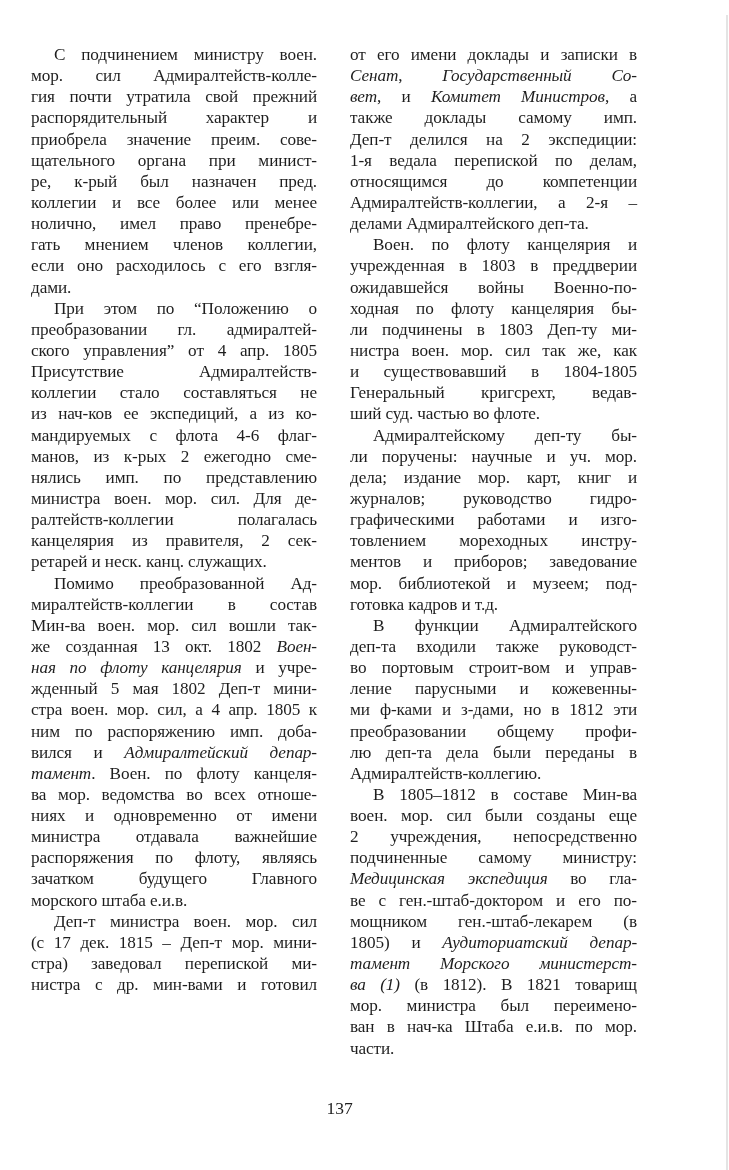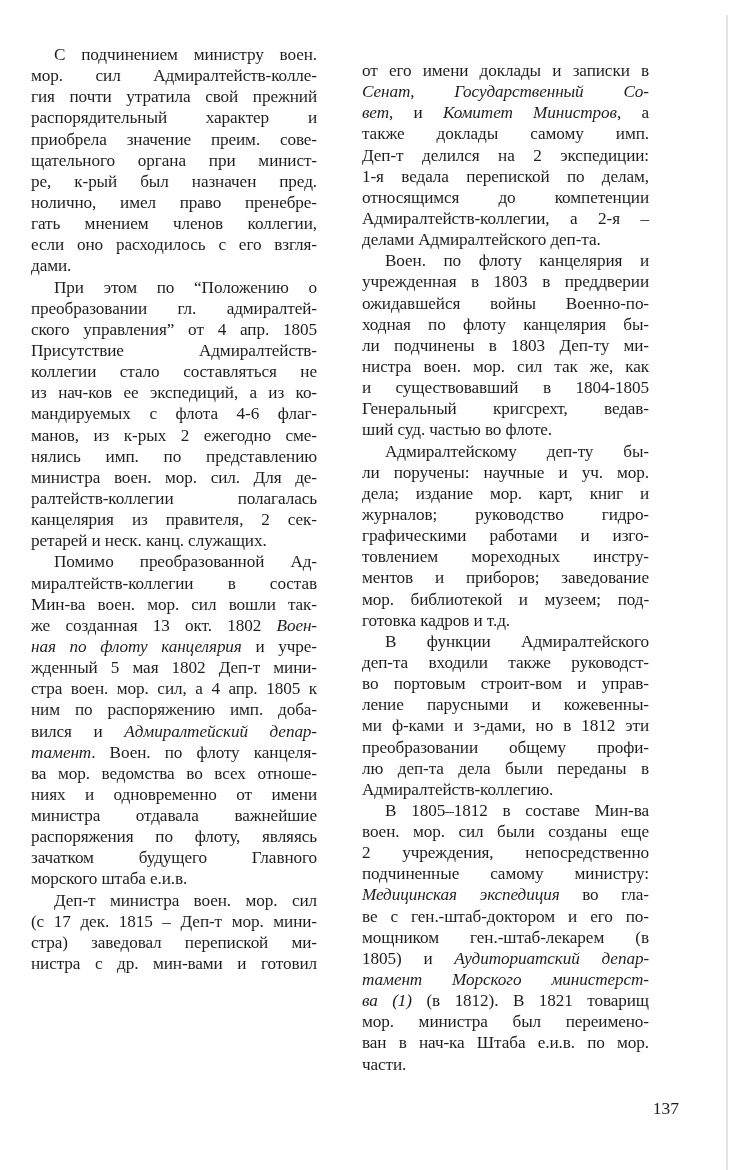--- a/index.html
+++ b/index.html
@@ -9,7 +9,7 @@
   .edge { position: absolute; left: 726px; top: 15px; width: 2px; height: 1155px; background: #e4e4e4; }
   .col { position: absolute; top: 44px; }
   .col.left { left: 31px; width: 286px; }
-  .col.right { left: 362px; width: 287px; margin-top: 16px; }
+  .col.right { left: 350px; width: 287px; }
   .line { display: block; height: 21.15px; line-height: 21.15px; font-size: 17.2px;
           white-space: nowrap; text-align: justify; text-align-last: justify;
           letter-spacing: -0.1px; overflow: visible; }

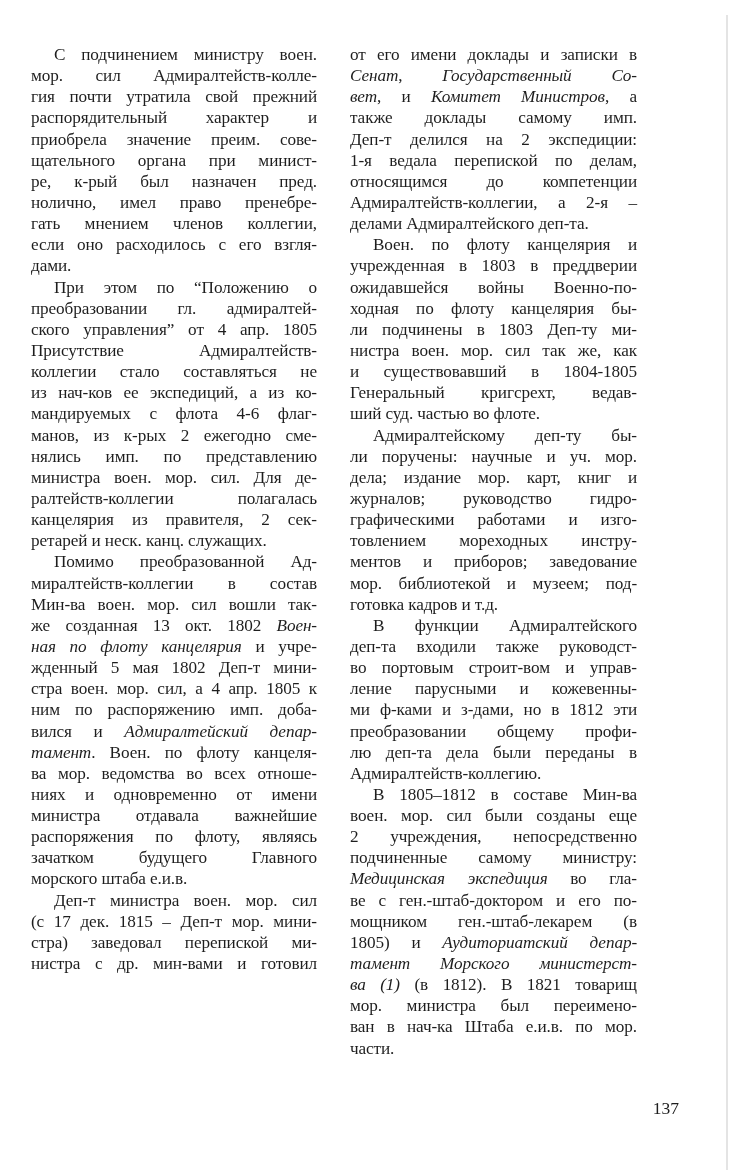--- a/index.html
+++ b/index.html
@@ -31,6 +31,7 @@
       <span class="line"><span>приобрела значение преим. сове-</span></span>
       <span class="line"><span>щательного органа при минист-</span></span>
       <span class="line"><span>ре, к-рый был назначен пред.</span></span>
+      <span class="line"><span>коллегии и все более или менее</span></span>
       <span class="line"><span>нолично, имел право пренебре-</span></span>
       <span class="line"><span>гать мнением членов коллегии,</span></span>
       <span class="line"><span>если оно расходилось с его взгля-</span></span>

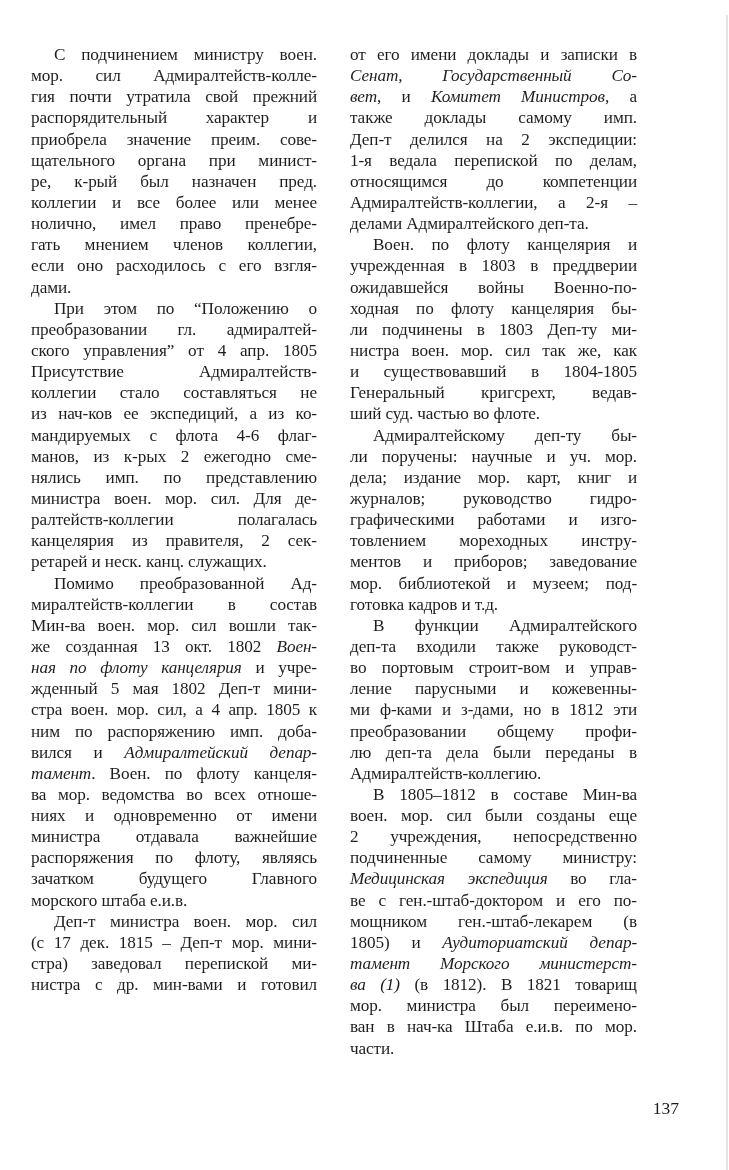--- a/index.html
+++ b/index.html
@@ -16,7 +16,7 @@
   .line.last { text-align-last: left; }
   .line.indent { padding-left: 23px; }
   .line i { font-style: italic; font-family: Liberation Serif, serif; }
-  .pagenum { position: absolute; left: 0; width: 679px; top: 1098px; text-align: right;
+  .pagenum { position: absolute; left: 0; width: 679px; top: 1098px; text-align: center;
              font-size: 17.5px; line-height: 20px; }
 </style>
 </head>

